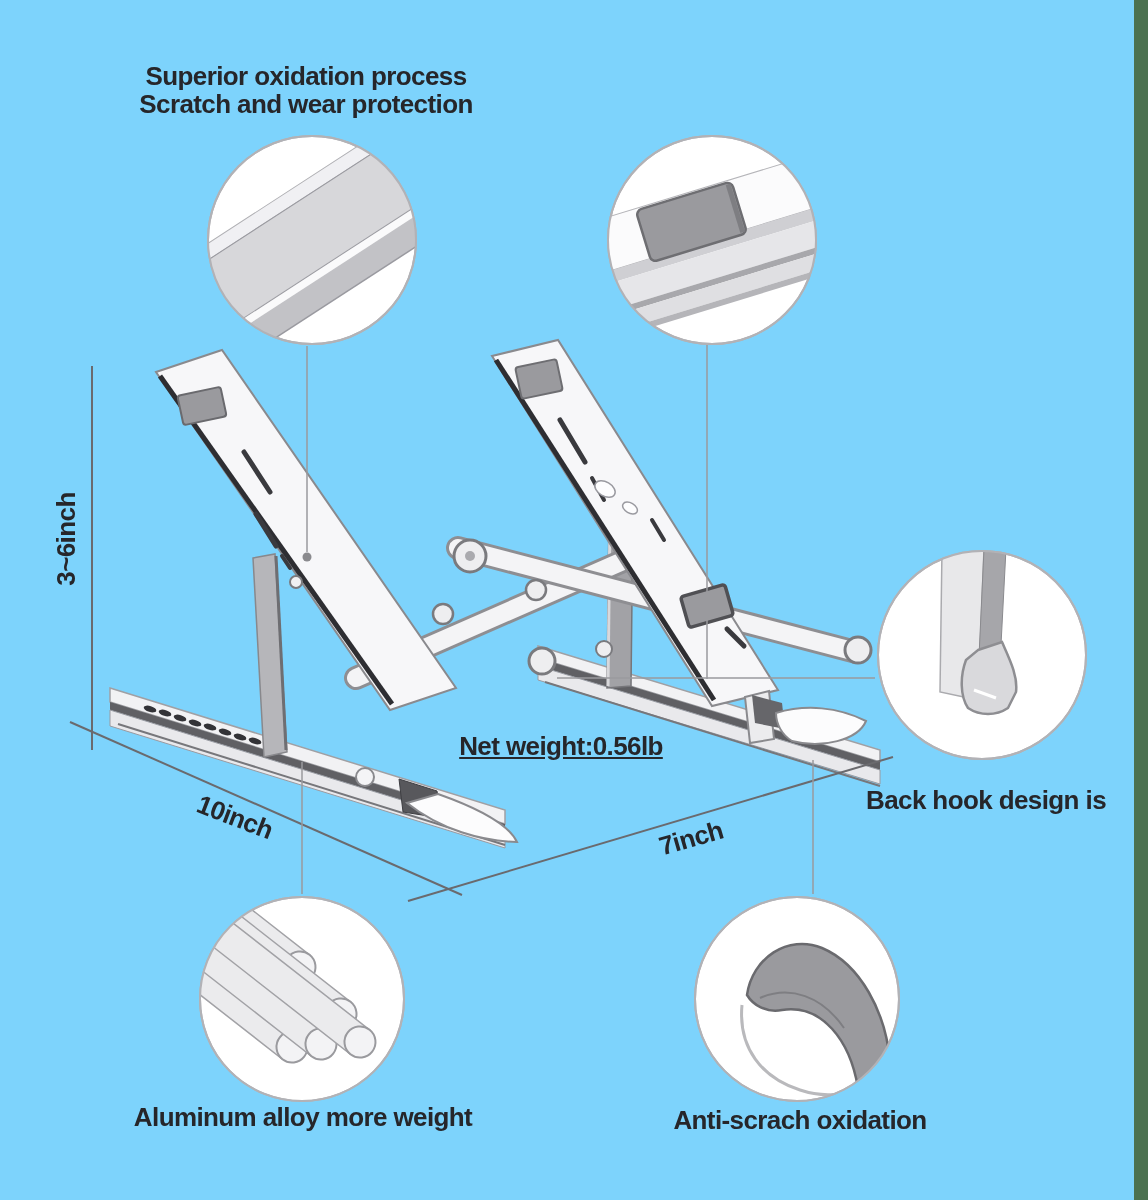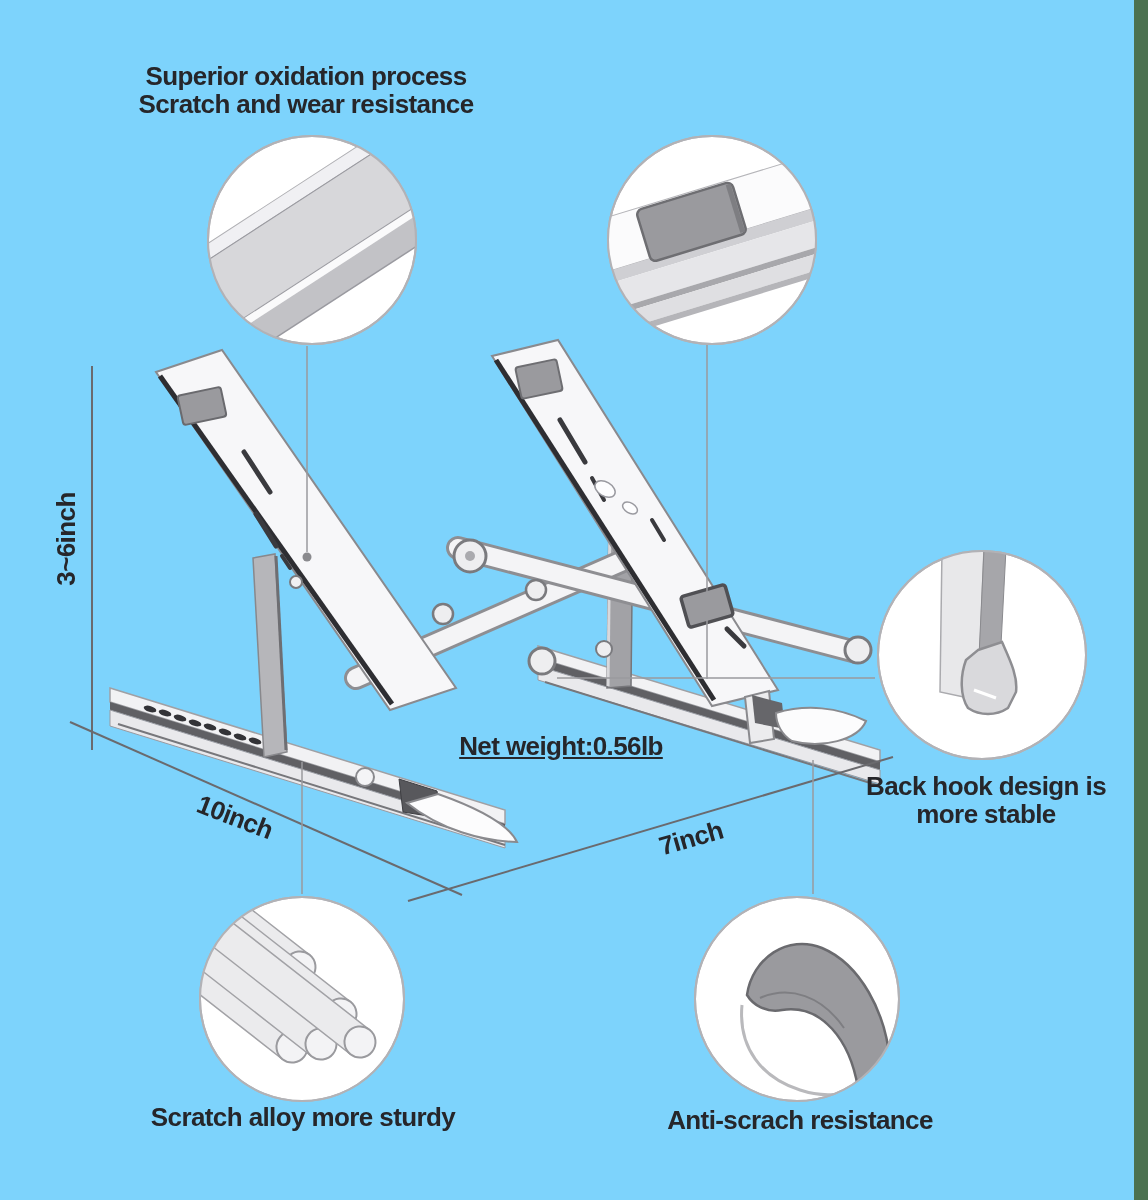--- a/index.html
+++ b/index.html
@@ -233,7 +233,7 @@
 
 <div class="label" style="left:306px;top:90px;">
   <div>Superior oxidation process</div>
-  <div>Scratch and wear resistance</div>
+  <div>Scratch and wear protection</div>
 </div>
 
 <div class="label" style="left:708px;top:90px;">

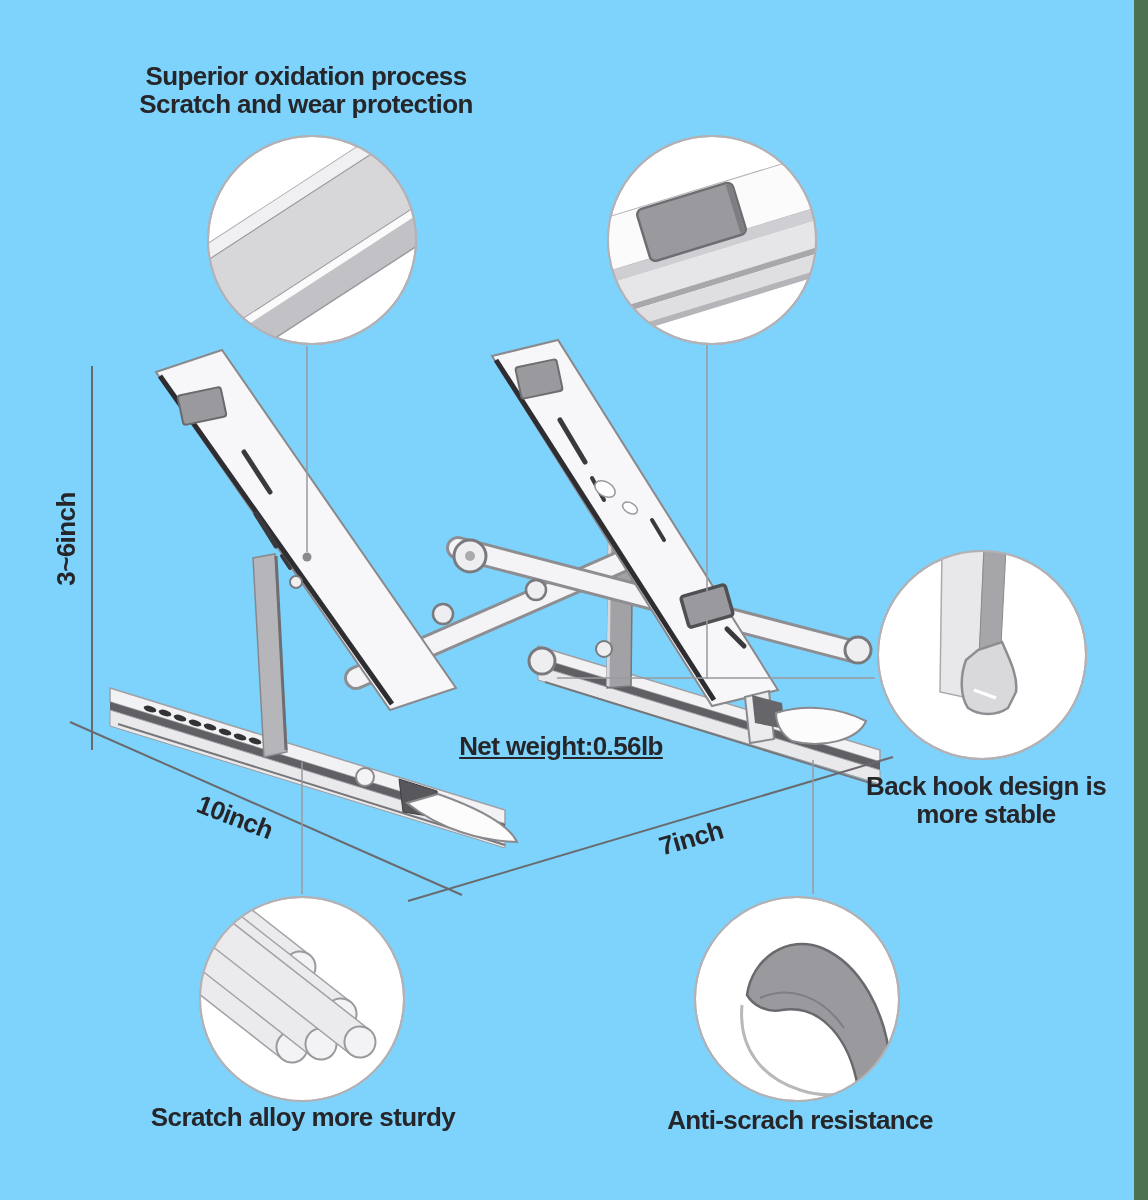--- a/index.html
+++ b/index.html
@@ -249,7 +249,6 @@
 
 <div class="label" style="left:986px;top:800px;">
   <div>Back hook design is</div>
-  <div>more stable</div>
 </div>
 
 <div class="label" style="left:303px;top:1117px;">Scratch alloy more sturdy</div>

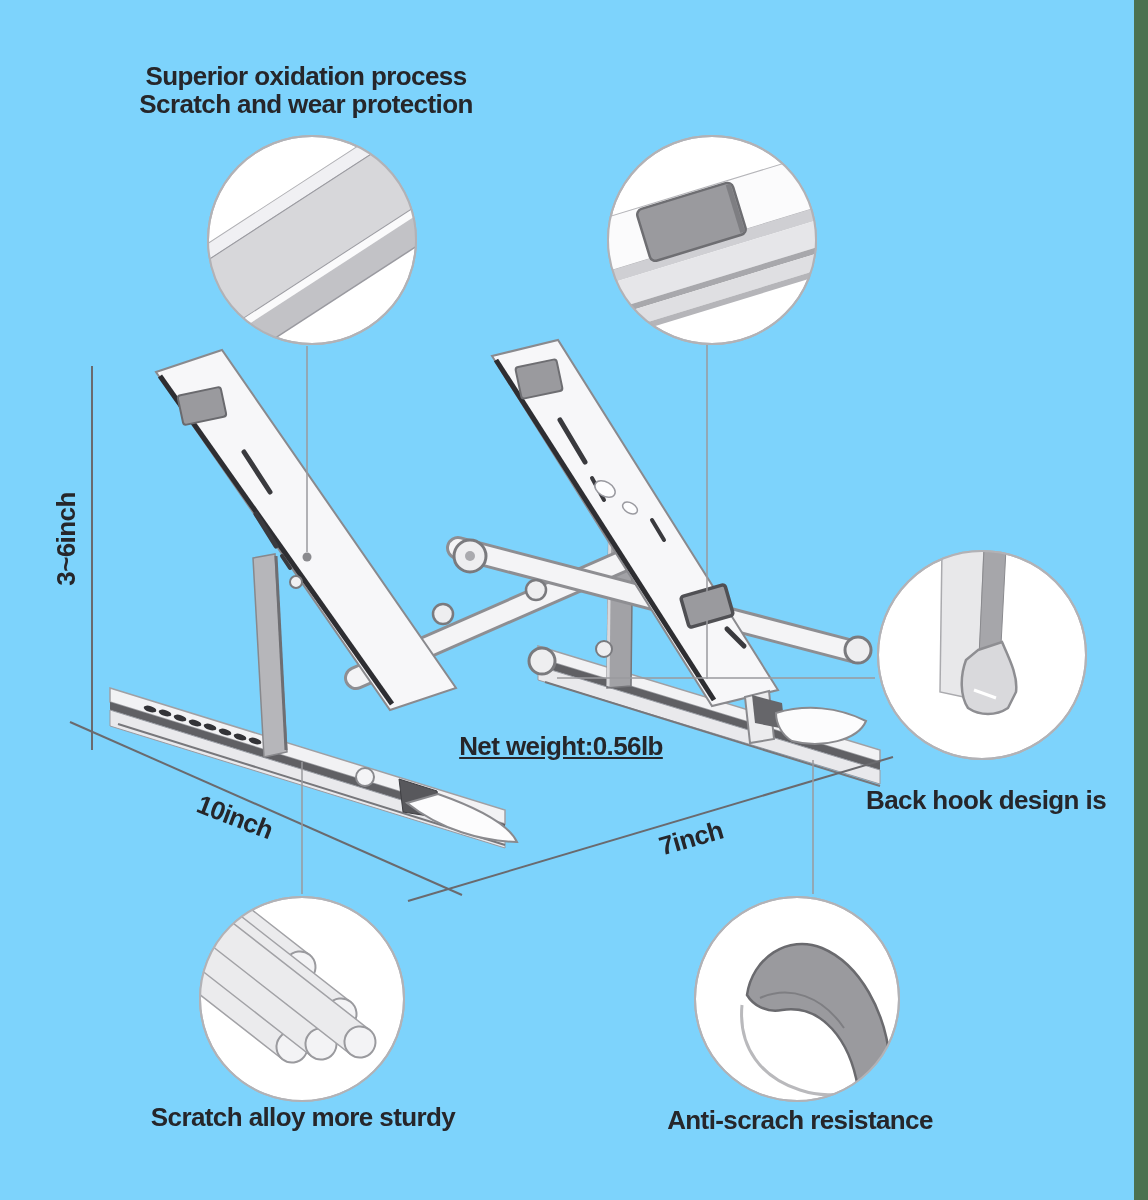--- a/index.html
+++ b/index.html
@@ -251,7 +251,7 @@
   <div>Back hook design is</div>
 </div>
 
-<div class="label" style="left:303px;top:1117px;">Scratch alloy more sturdy</div>
+<div class="label" style="left:303px;top:1117px;">Aluminum alloy more weight</div>
 
 <div class="label" style="left:800px;top:1120px;">Anti-scrach resistance</div>
 

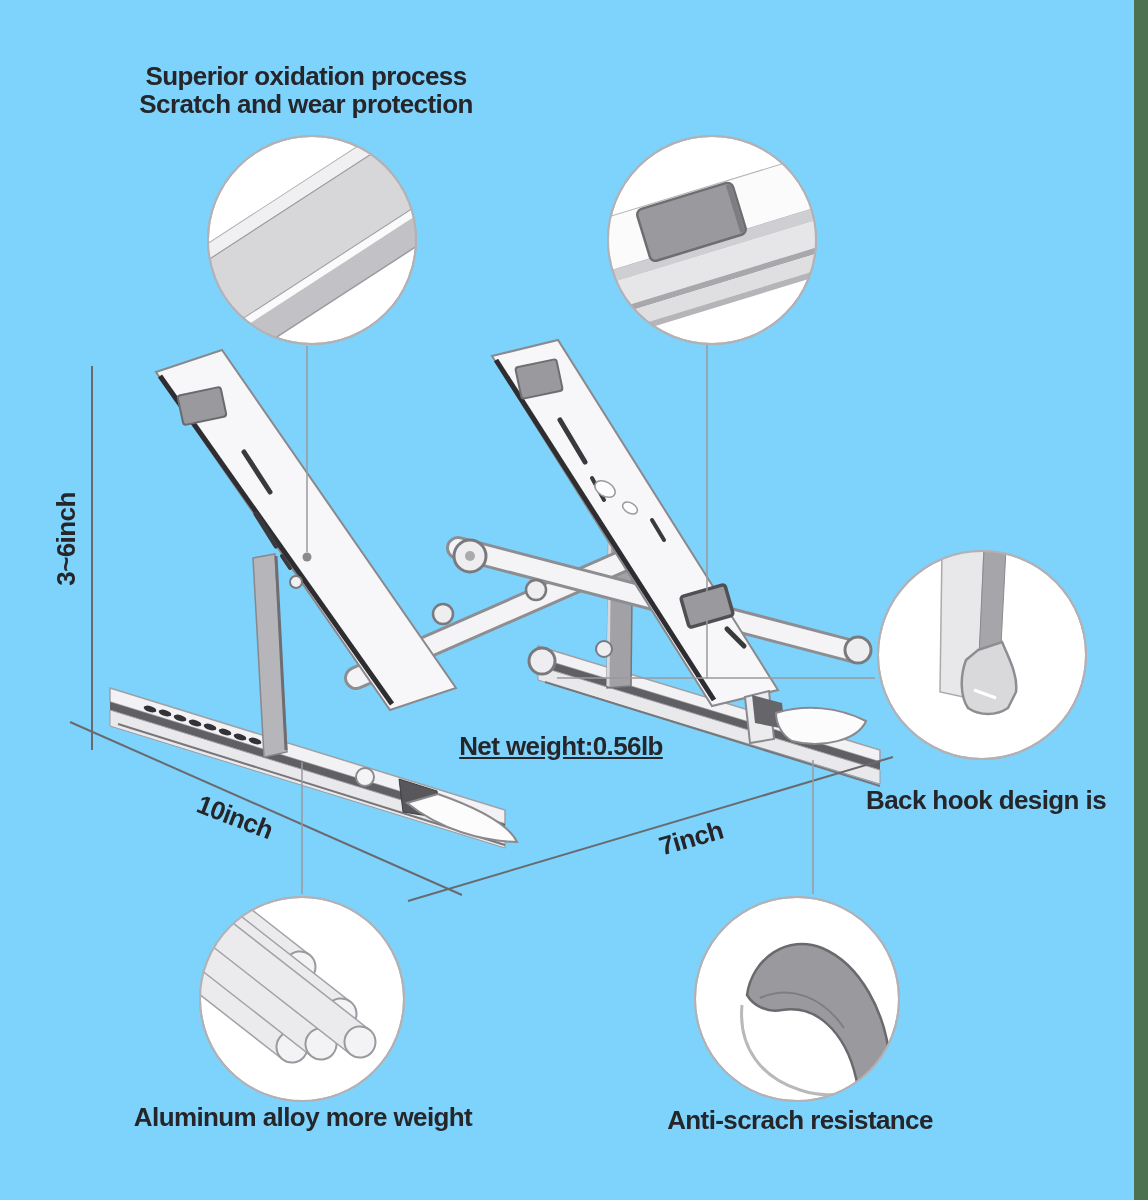--- a/index.html
+++ b/index.html
@@ -253,7 +253,7 @@
 
 <div class="label" style="left:303px;top:1117px;">Aluminum alloy more weight</div>
 
-<div class="label" style="left:800px;top:1120px;">Anti-scrach resistance</div>
+<div class="label" style="left:800px;top:1120px;">Anti-scrach oxidation</div>
 
 </div>
 

